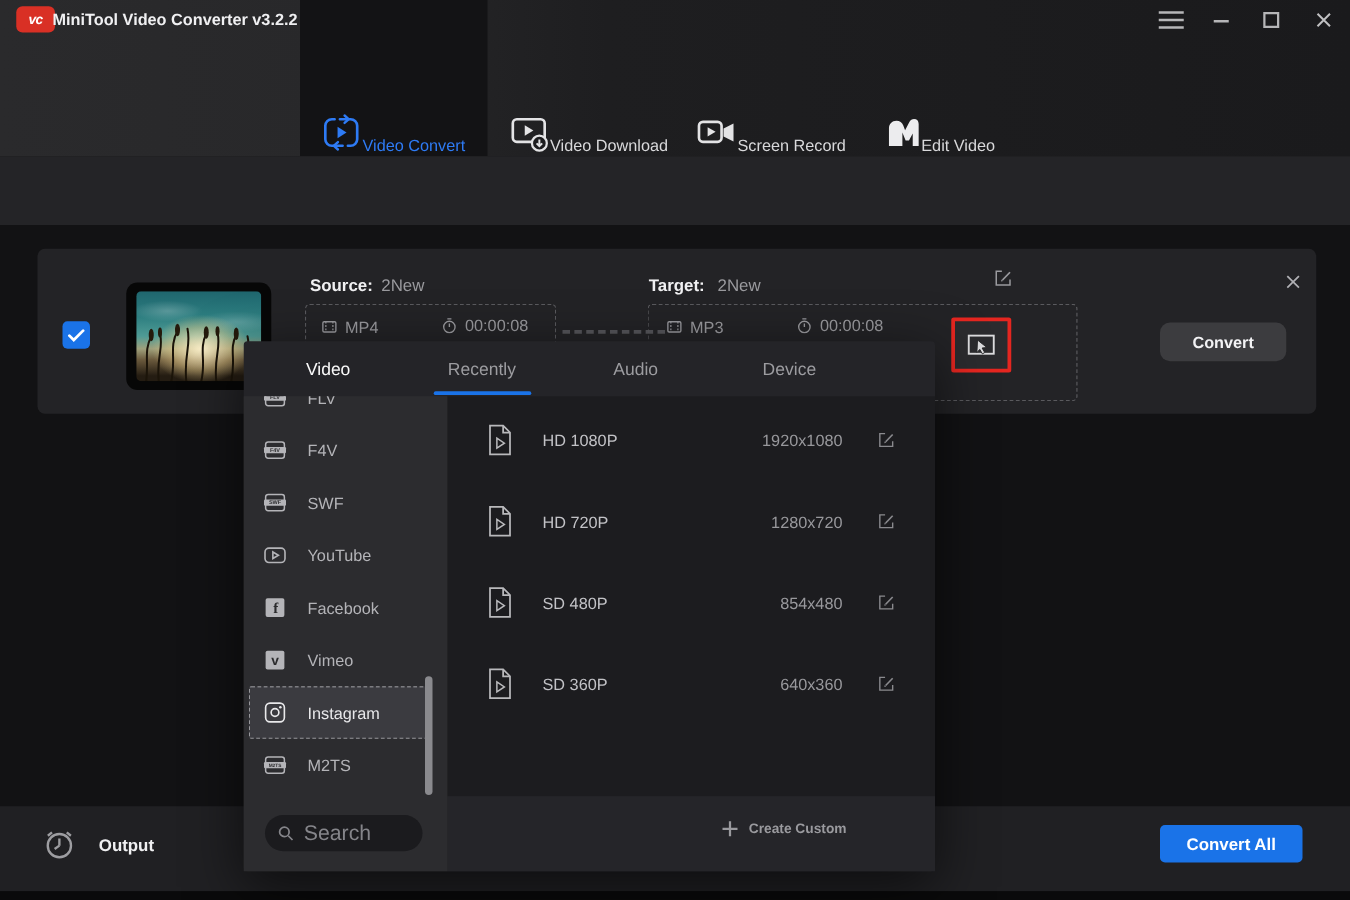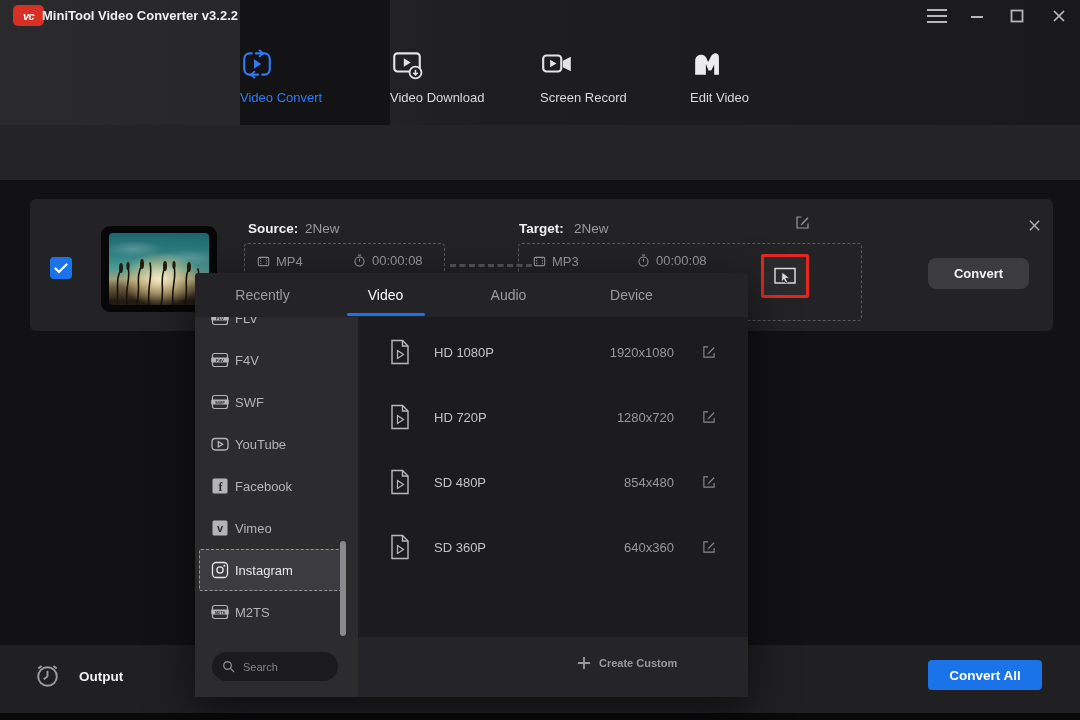--- a/index.html
+++ b/index.html
@@ -18,7 +18,7 @@
   .win-title{left:42px;top:8px;font-weight:bold;font-size:13px;color:#f0f0f2;}
   .winbtn{top:4px;width:30px;height:24px;display:flex;align-items:center;justify-content:center;}
   .navblock{left:240px;top:0px;width:150px;height:125px;background:#131315;}
-  .navtab{top:32px;width:150px;height:92px;display:flex;flex-direction:column;align-items:flex-start;}
+  .navtab{top:32px;width:150px;height:92px;display:flex;align-items:flex-end;margin-left:16px;}
   .navtab .nicon{margin-top:14px;height:36px;display:flex;align-items:center;}
   .navtab .nlabel{margin-top:8px;font-size:13px;color:#d9d9db;}
   .navtab.active .nlabel{color:#2e7bf5;}

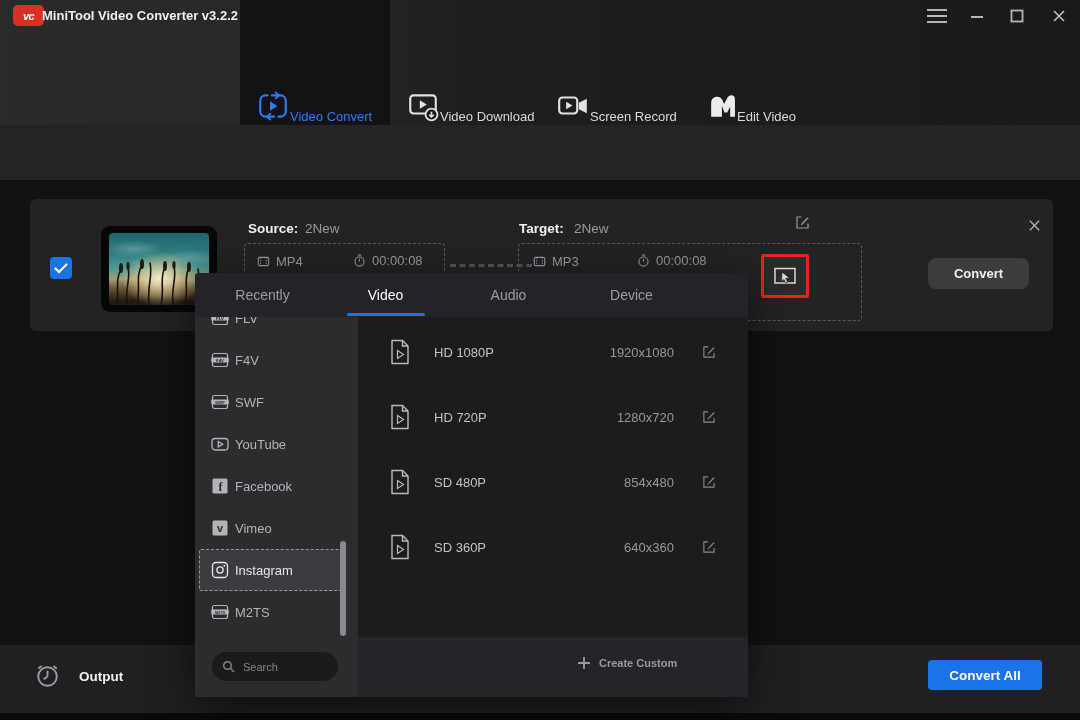--- a/index.html
+++ b/index.html
@@ -302,8 +302,8 @@
 
   <div class="abs popup">
     <div class="abs ptabs">
+      <div class="ptab active">Video</div>
       <div class="ptab">Recently</div>
-      <div class="ptab active">Video</div>
       <div class="ptab">Audio</div>
       <div class="ptab">Device</div>
     </div>

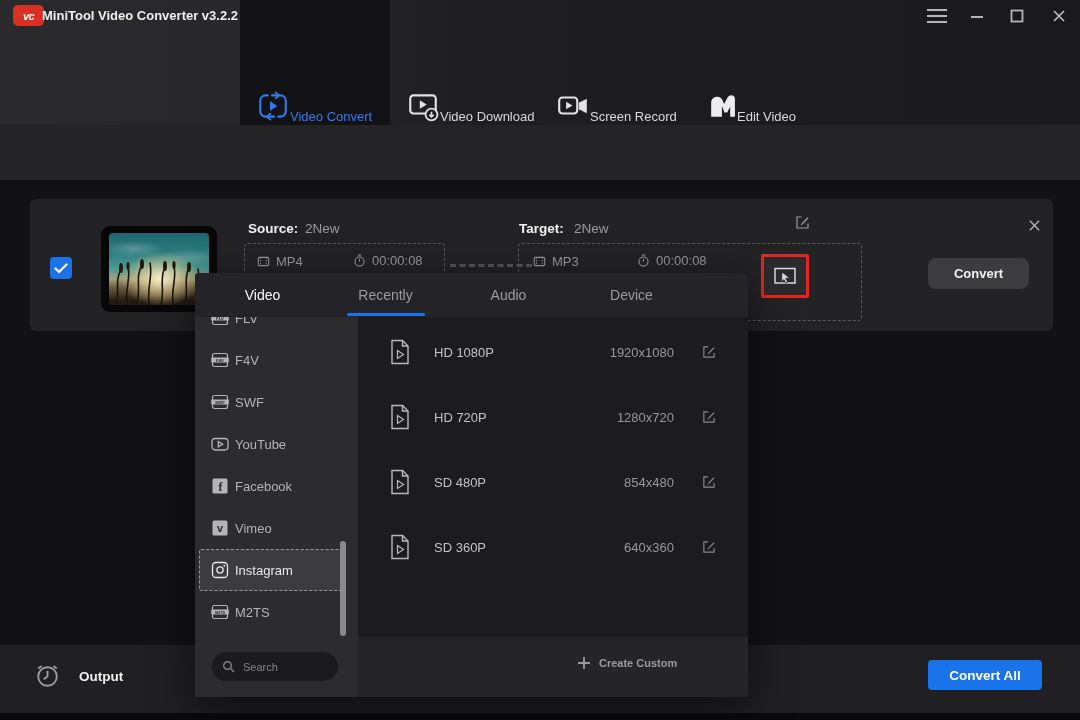--- a/index.html
+++ b/index.html
@@ -67,7 +67,7 @@
   .punderline{left:152px;top:40px;width:78px;height:3px;background:#1a73e8;border-radius:2px;}
   .sidebar{left:0;top:44px;width:163px;height:380px;background:#2c2c2f;overflow:hidden;}
   .side-list{position:absolute;left:0;top:-20px;width:163px;}
-  .side-item{height:42px;margin:0 14px 0 4px;display:flex;align-items:center;gap:5px;padding-left:10px;
+  .side-item{height:42px;margin:0 14px 0 4px;display:flex;align-items:center;gap:16px;padding-left:10px;
              color:#b4b4b8;border:1px dashed transparent;border-radius:2px;box-sizing:border-box;}
   .side-item.selected{background:#3b3b40;border-color:#97979b;color:#e8e8ea;}
   .side-ic{display:flex;align-items:center;}

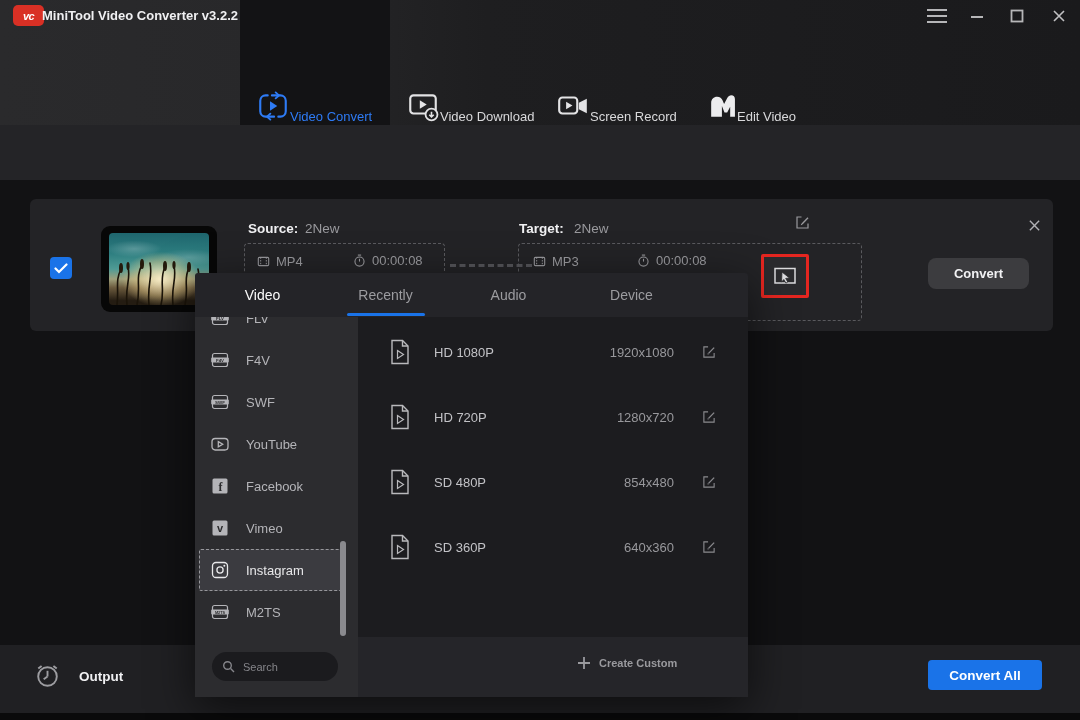--- a/index.html
+++ b/index.html
@@ -76,7 +76,7 @@
   .searchbox{left:17px;top:379px;width:126px;height:29px;border-radius:15px;background:#1b1b1e;
              display:flex;align-items:center;gap:6px;padding:0 10px;box-sizing:border-box;color:#85858a;}
   .searchbox input{background:transparent;border:none;outline:none;color:#cfcfd2;width:80px;
-                   font-family:"Liberation Sans",sans-serif;font-size:11px;}
+                   font-family:"Liberation Sans",sans-serif;font-size:17px;}
   .searchbox input::placeholder{color:#85858a;}
   .rpanel{left:163px;top:44px;width:390px;height:320px;background:#1c1c1f;}
   .preset{position:absolute;left:0;width:390px;height:44px;display:flex;align-items:center;padding-left:32px;

